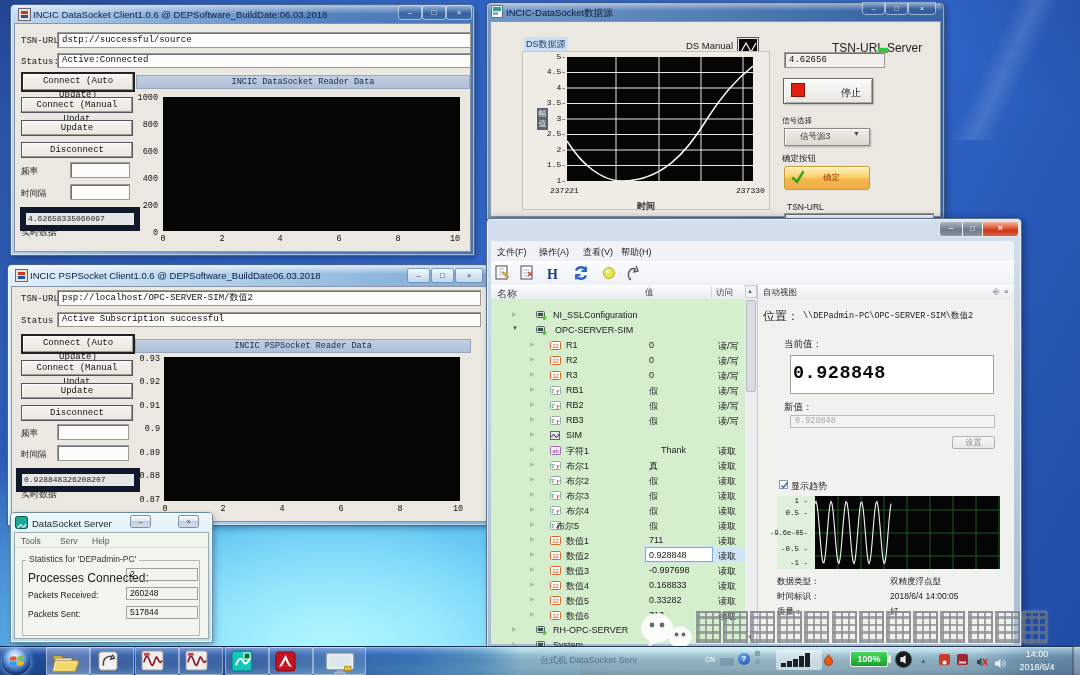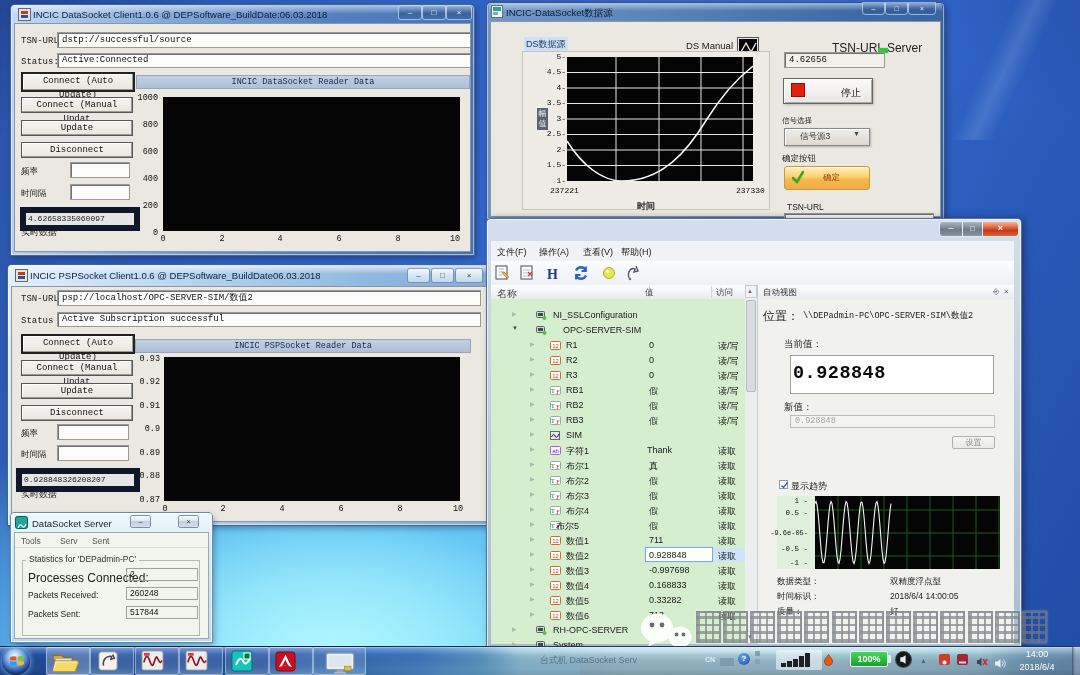--- a/index.html
+++ b/index.html
@@ -284,7 +284,7 @@
         </svg>
       </span>
     </span>
-    <span class="tnm" style="left:72px">OPC-SERVER-SIM</span>
+    <span class="tnm" style="left:64px">OPC-SERVER-SIM</span>
   </div>
 <div class="trow" style="top:339px">
     <span class="tar" style="left:39px;color:#a8b8ae">▶</span>

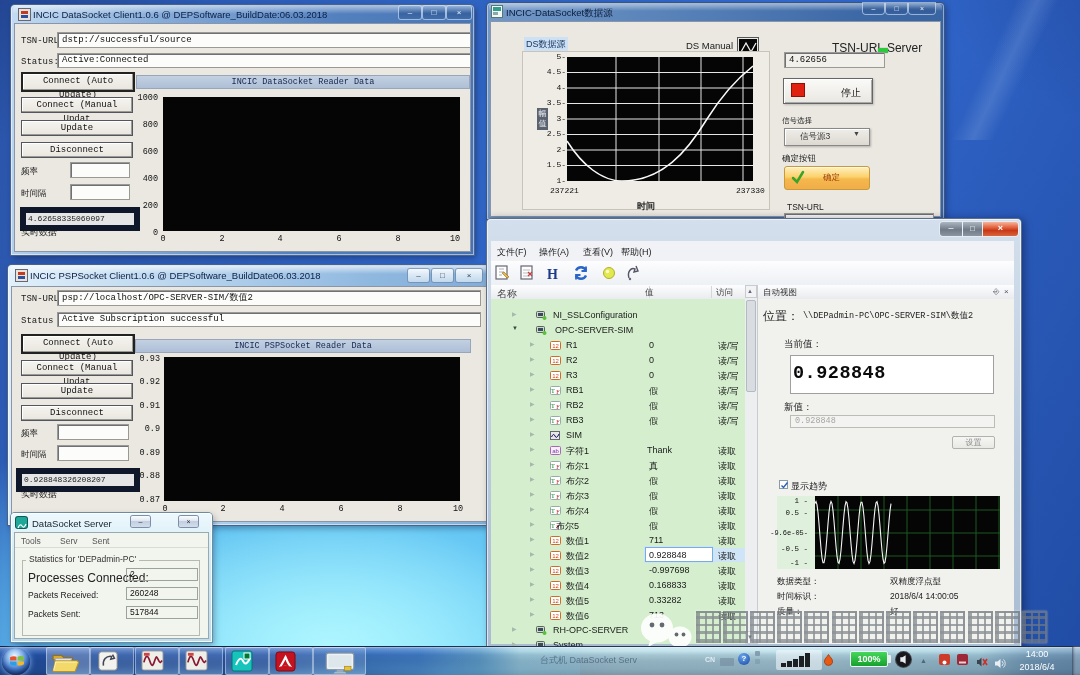--- a/index.html
+++ b/index.html
@@ -396,7 +396,7 @@
       </span>
     </span>
     <span class="tnm" style="left:75px">字符1</span>
-    <span class="tnm" style="left:156px">Thank</span>
+    <span class="tnm" style="left:170px">Thank</span>
     <span class="tnm" style="left:227px">读取</span>
   </div>
 <div class="trow" style="top:459px">

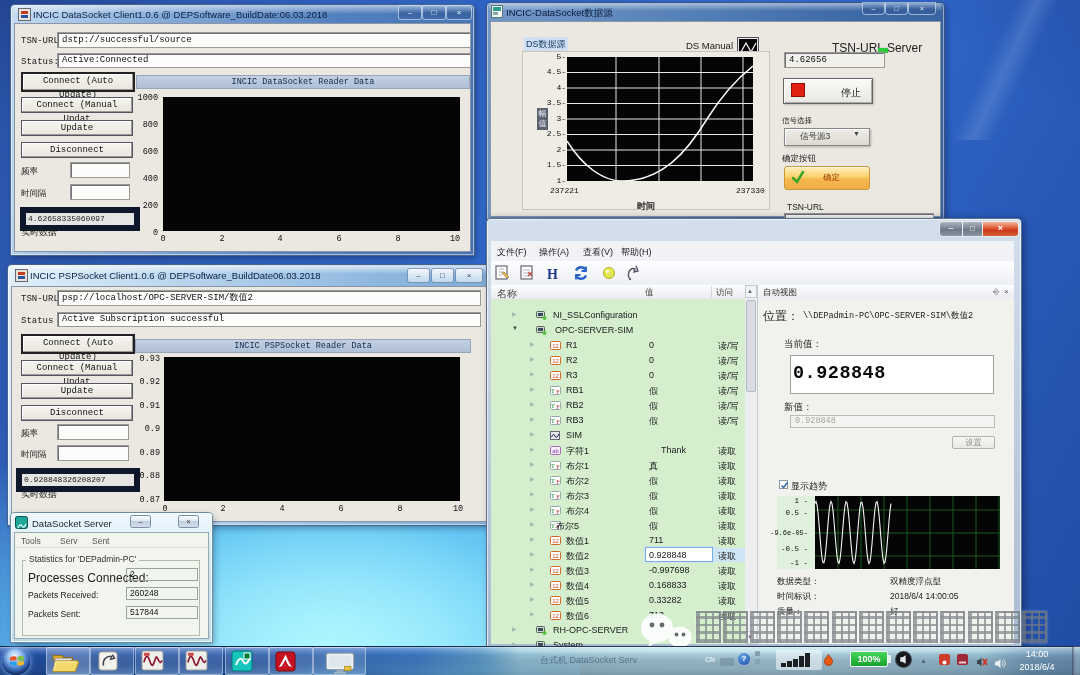--- a/index.html
+++ b/index.html
@@ -650,7 +650,7 @@
 <div class="abs" style="left:15px;top:533px;width:193px;height:105px;background:#f2f4ee;box-shadow:0 0 0 1px #9aa8b0"></div>
 <div class="lbl" style="left:21px;top:536px;font-size:8.5px;color:#555">Tools</div>
 <div class="lbl" style="left:60px;top:536px;font-size:8.5px;color:#555">Serv</div>
-<div class="lbl" style="left:92px;top:536px;font-size:8.5px;color:#555">Sent</div>
+<div class="lbl" style="left:92px;top:536px;font-size:8.5px;color:#555">Help</div>
 <div class="abs" style="left:15px;top:547px;width:193px;height:1px;background:#d8dcd4"></div>
 <div class="abs" style="left:22px;top:560px;width:178px;height:76px;border:1px solid #b4bab0;box-sizing:border-box"></div>
 <div class="abs" style="left:26px;top:554px;font-size:8.5px;color:#333;background:#f2f4ee;padding:0 3px">Statistics for 'DEPadmin-PC'</div>

